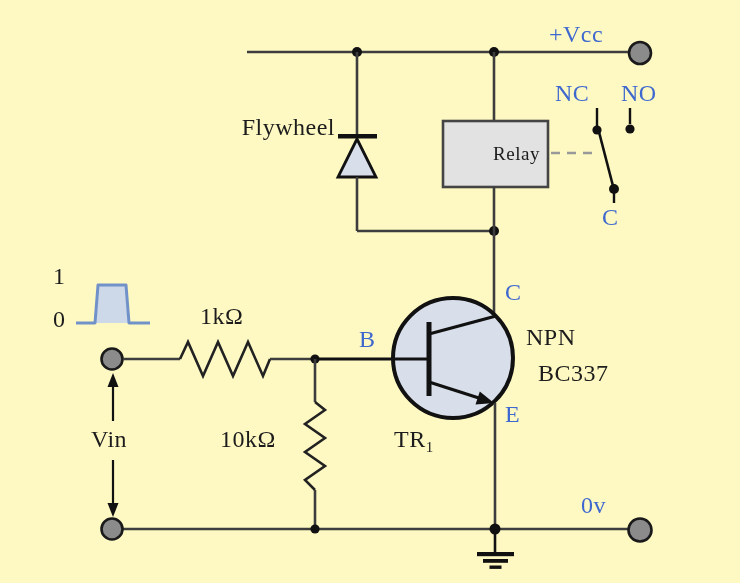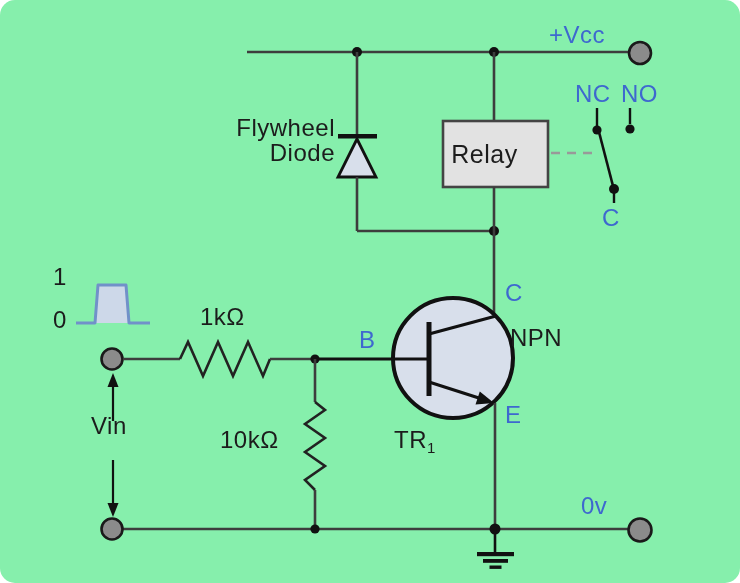--- a/index.html
+++ b/index.html
@@ -4,8 +4,8 @@
 <style>
   html,body{margin:0;padding:0;background:#fff;}
   .stage{
-    position:relative;width:740px;height:583px;background:#86efac;
-    font-family:Liberation Sans, sans-serif;overflow:hidden;border-radius:15px;
+    position:relative;width:740px;height:583px;background:#fef9c3;
+    font-family:Liberation Serif, serif;overflow:hidden;
   }
   .stage svg{position:absolute;left:0;top:0;}
   .lbl{

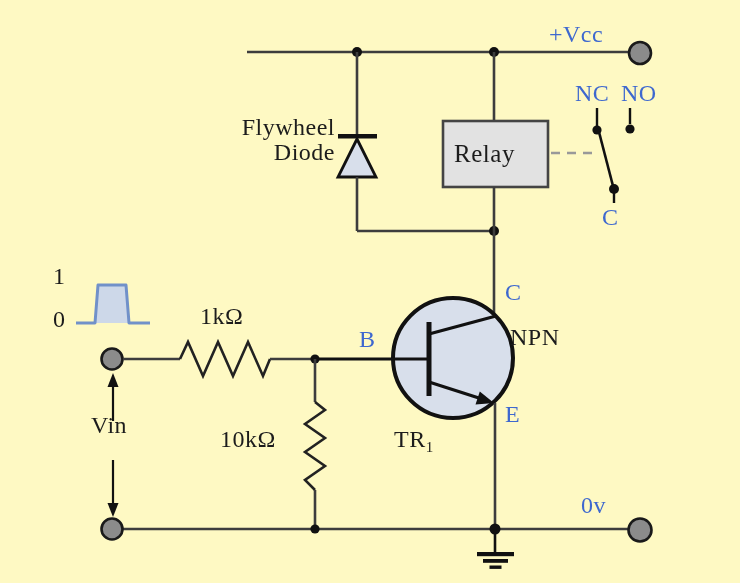--- a/index.html
+++ b/index.html
@@ -103,7 +103,7 @@
   </svg>
 
   <div class="lbl blue" style="left:549px;top:22px;">+Vcc</div>
-  <div class="lbl blue" style="left:555px;top:81px;margin-left:20px;">NC</div>
+  <div class="lbl blue" style="left:555px;top:81px;">NC</div>
   <div class="lbl blue" style="left:621px;top:81px;text-align:right;">NO</div>
   <div class="lbl blue" style="left:602px;top:205px;">C</div>
 

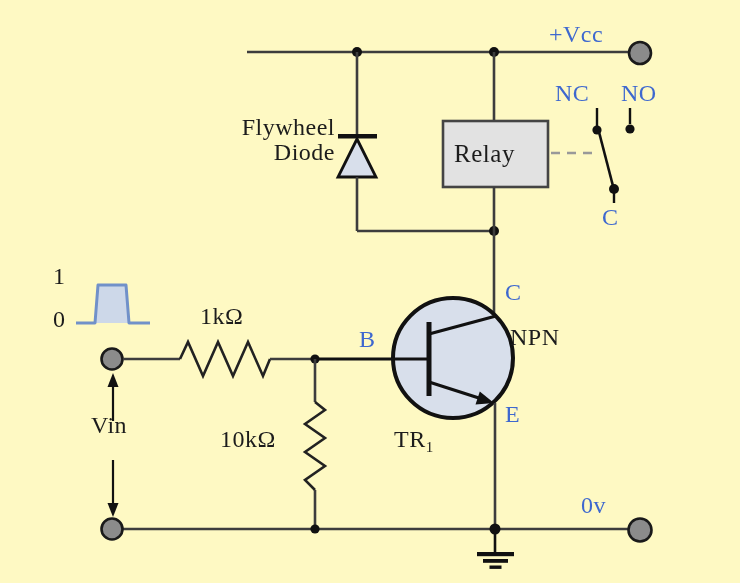--- a/index.html
+++ b/index.html
@@ -109,7 +109,6 @@
 
   <div class="lbl center" style="left:207px;top:115px;width:128px;">
     <div>Flywheel</div>
-    <div>Diode</div>
   </div>
 
   <div class="relay-box-label">Relay</div>

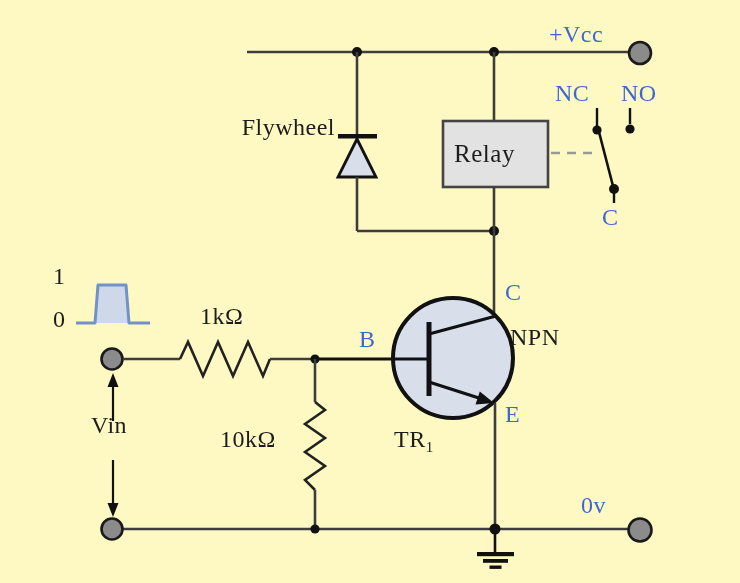--- a/index.html
+++ b/index.html
@@ -17,7 +17,7 @@
   .relay-box-label{
     position:absolute;left:443px;top:121px;width:83px;height:66px;
     display:flex;align-items:center;justify-content:center;
-    font-size:25px;color:#1c1c1c;letter-spacing:0.5px;
+    font-size:19px;color:#1c1c1c;letter-spacing:0.5px;padding-left:32px;
   }
   .sub{font-size:15px;vertical-align:-5px;}
 </style>

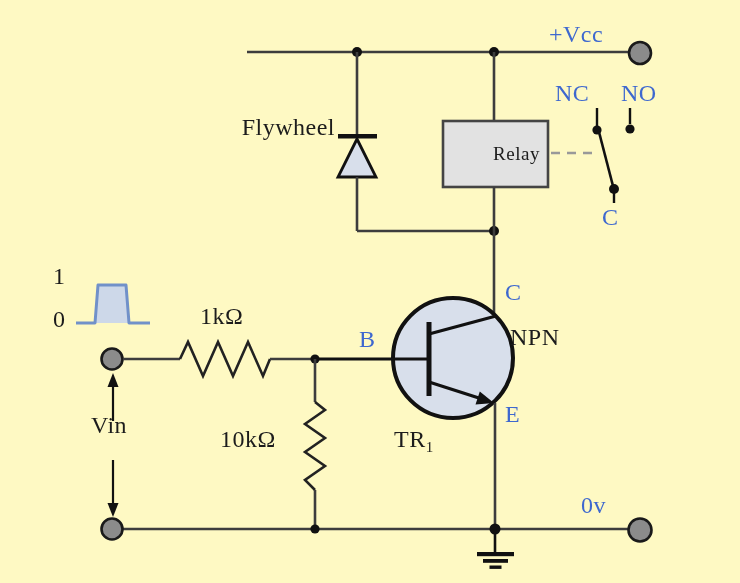--- a/index.html
+++ b/index.html
@@ -117,7 +117,7 @@
   <div class="lbl blue" style="left:505px;top:402px;">E</div>
   <div class="lbl blue" style="left:359px;top:327px;">B</div>
 
-  <div class="lbl" style="left:510px;top:325px;">NPN</div>
+  <div class="lbl" style="left:526px;top:325px;">NPN</div>
   <div class="lbl" style="left:386px;top:427px;margin-left:8px;"><span>TR</span><span class="sub">1</span></div>
 
   <div class="lbl" style="left:200px;top:304px;">1kΩ</div>

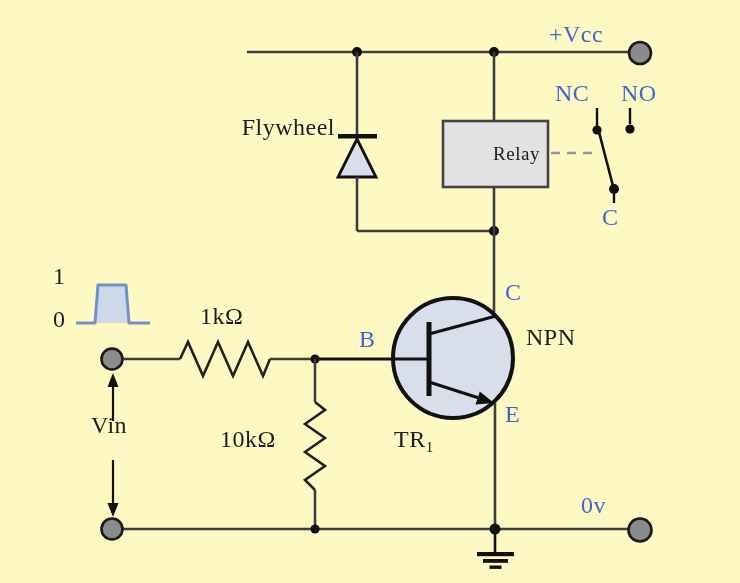--- a/index.html
+++ b/index.html
@@ -118,6 +118,7 @@
   <div class="lbl blue" style="left:359px;top:327px;">B</div>
 
   <div class="lbl" style="left:526px;top:325px;">NPN</div>
+  <div class="lbl" style="left:538px;top:361px;">BC337</div>
   <div class="lbl" style="left:386px;top:427px;margin-left:8px;"><span>TR</span><span class="sub">1</span></div>
 
   <div class="lbl" style="left:200px;top:304px;">1kΩ</div>

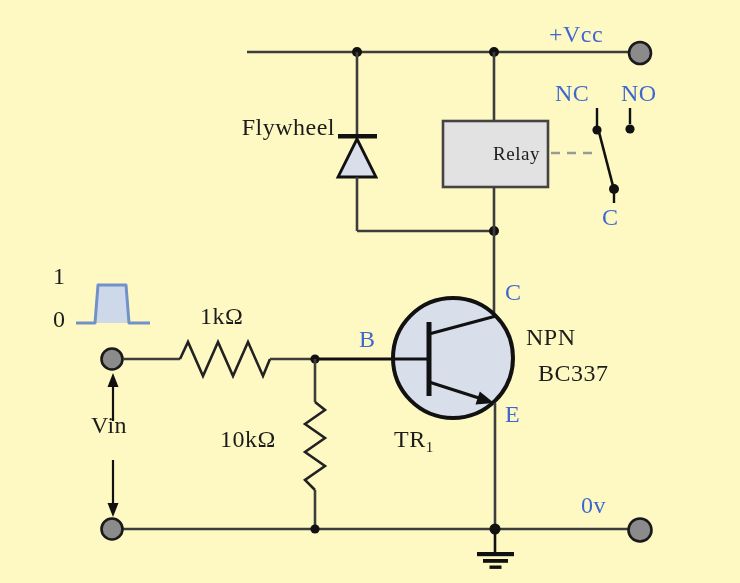--- a/index.html
+++ b/index.html
@@ -123,7 +123,7 @@
 
   <div class="lbl" style="left:200px;top:304px;">1kΩ</div>
   <div class="lbl" style="left:220px;top:427px;">10kΩ</div>
-  <div class="lbl" style="left:91px;top:413px;">Vin</div>
+  <div class="lbl" style="left:91px;top:427px;">Vin</div>
 
   <div class="lbl" style="left:53px;top:264px;">1</div>
   <div class="lbl" style="left:53px;top:307px;">0</div>

